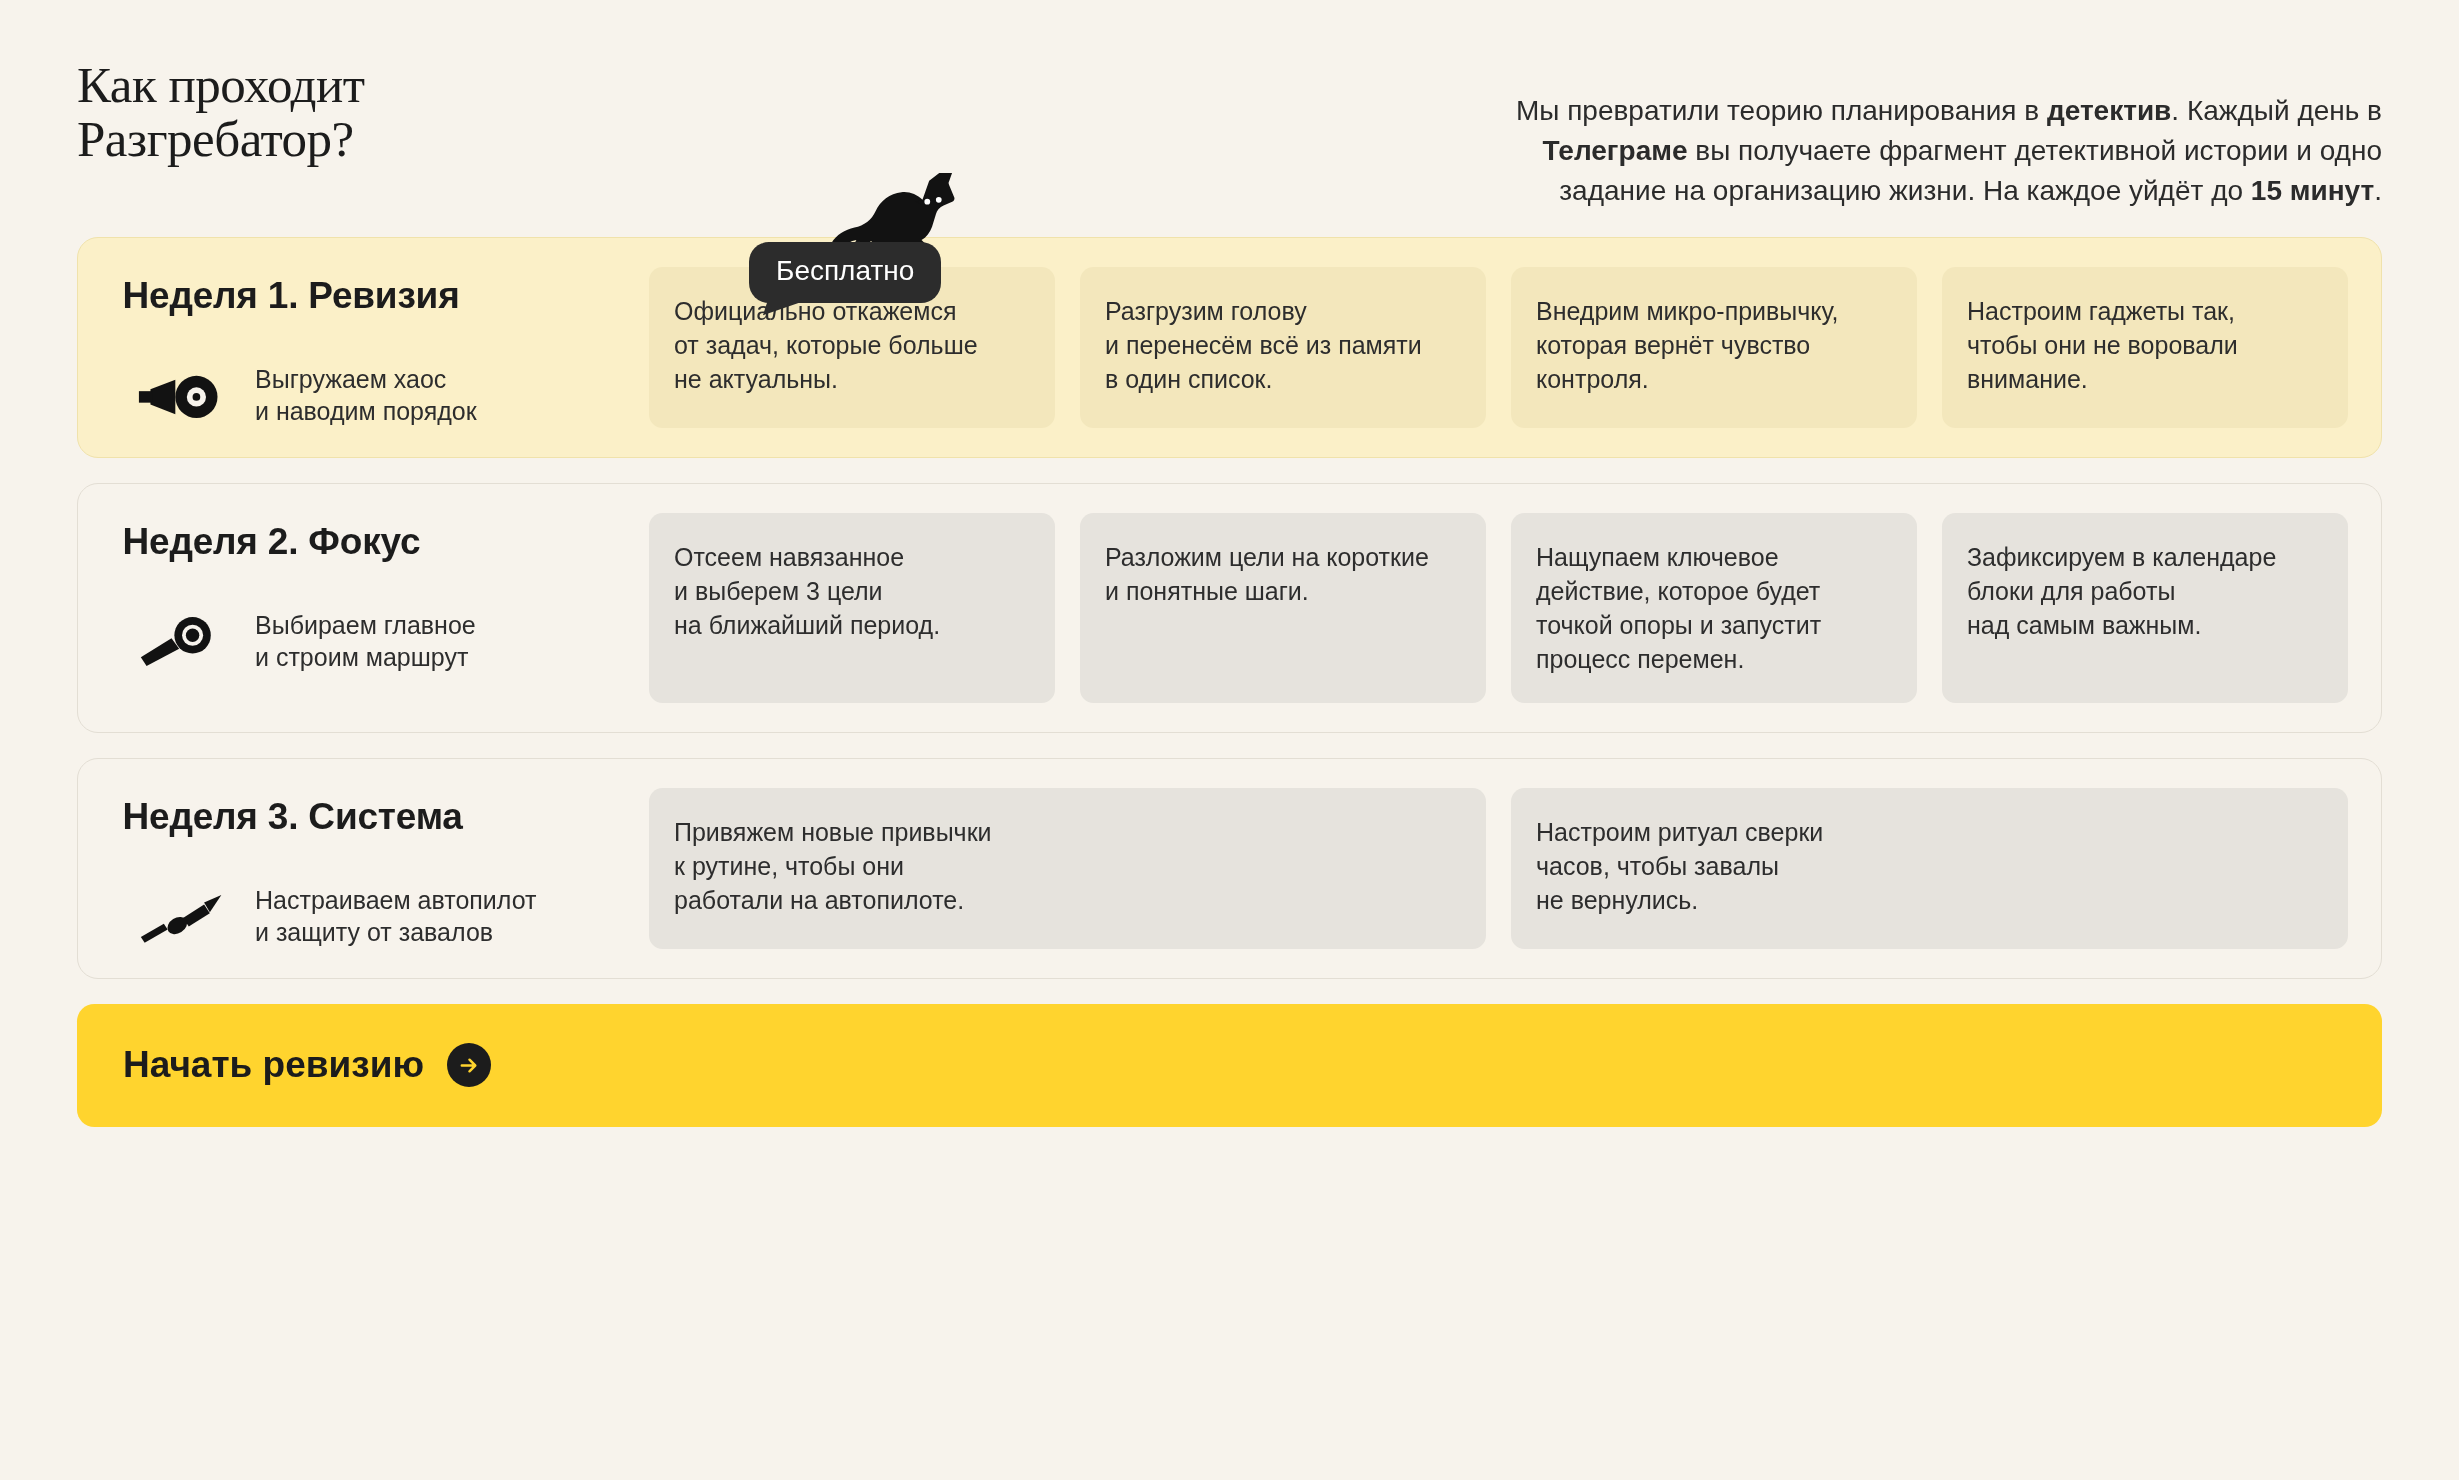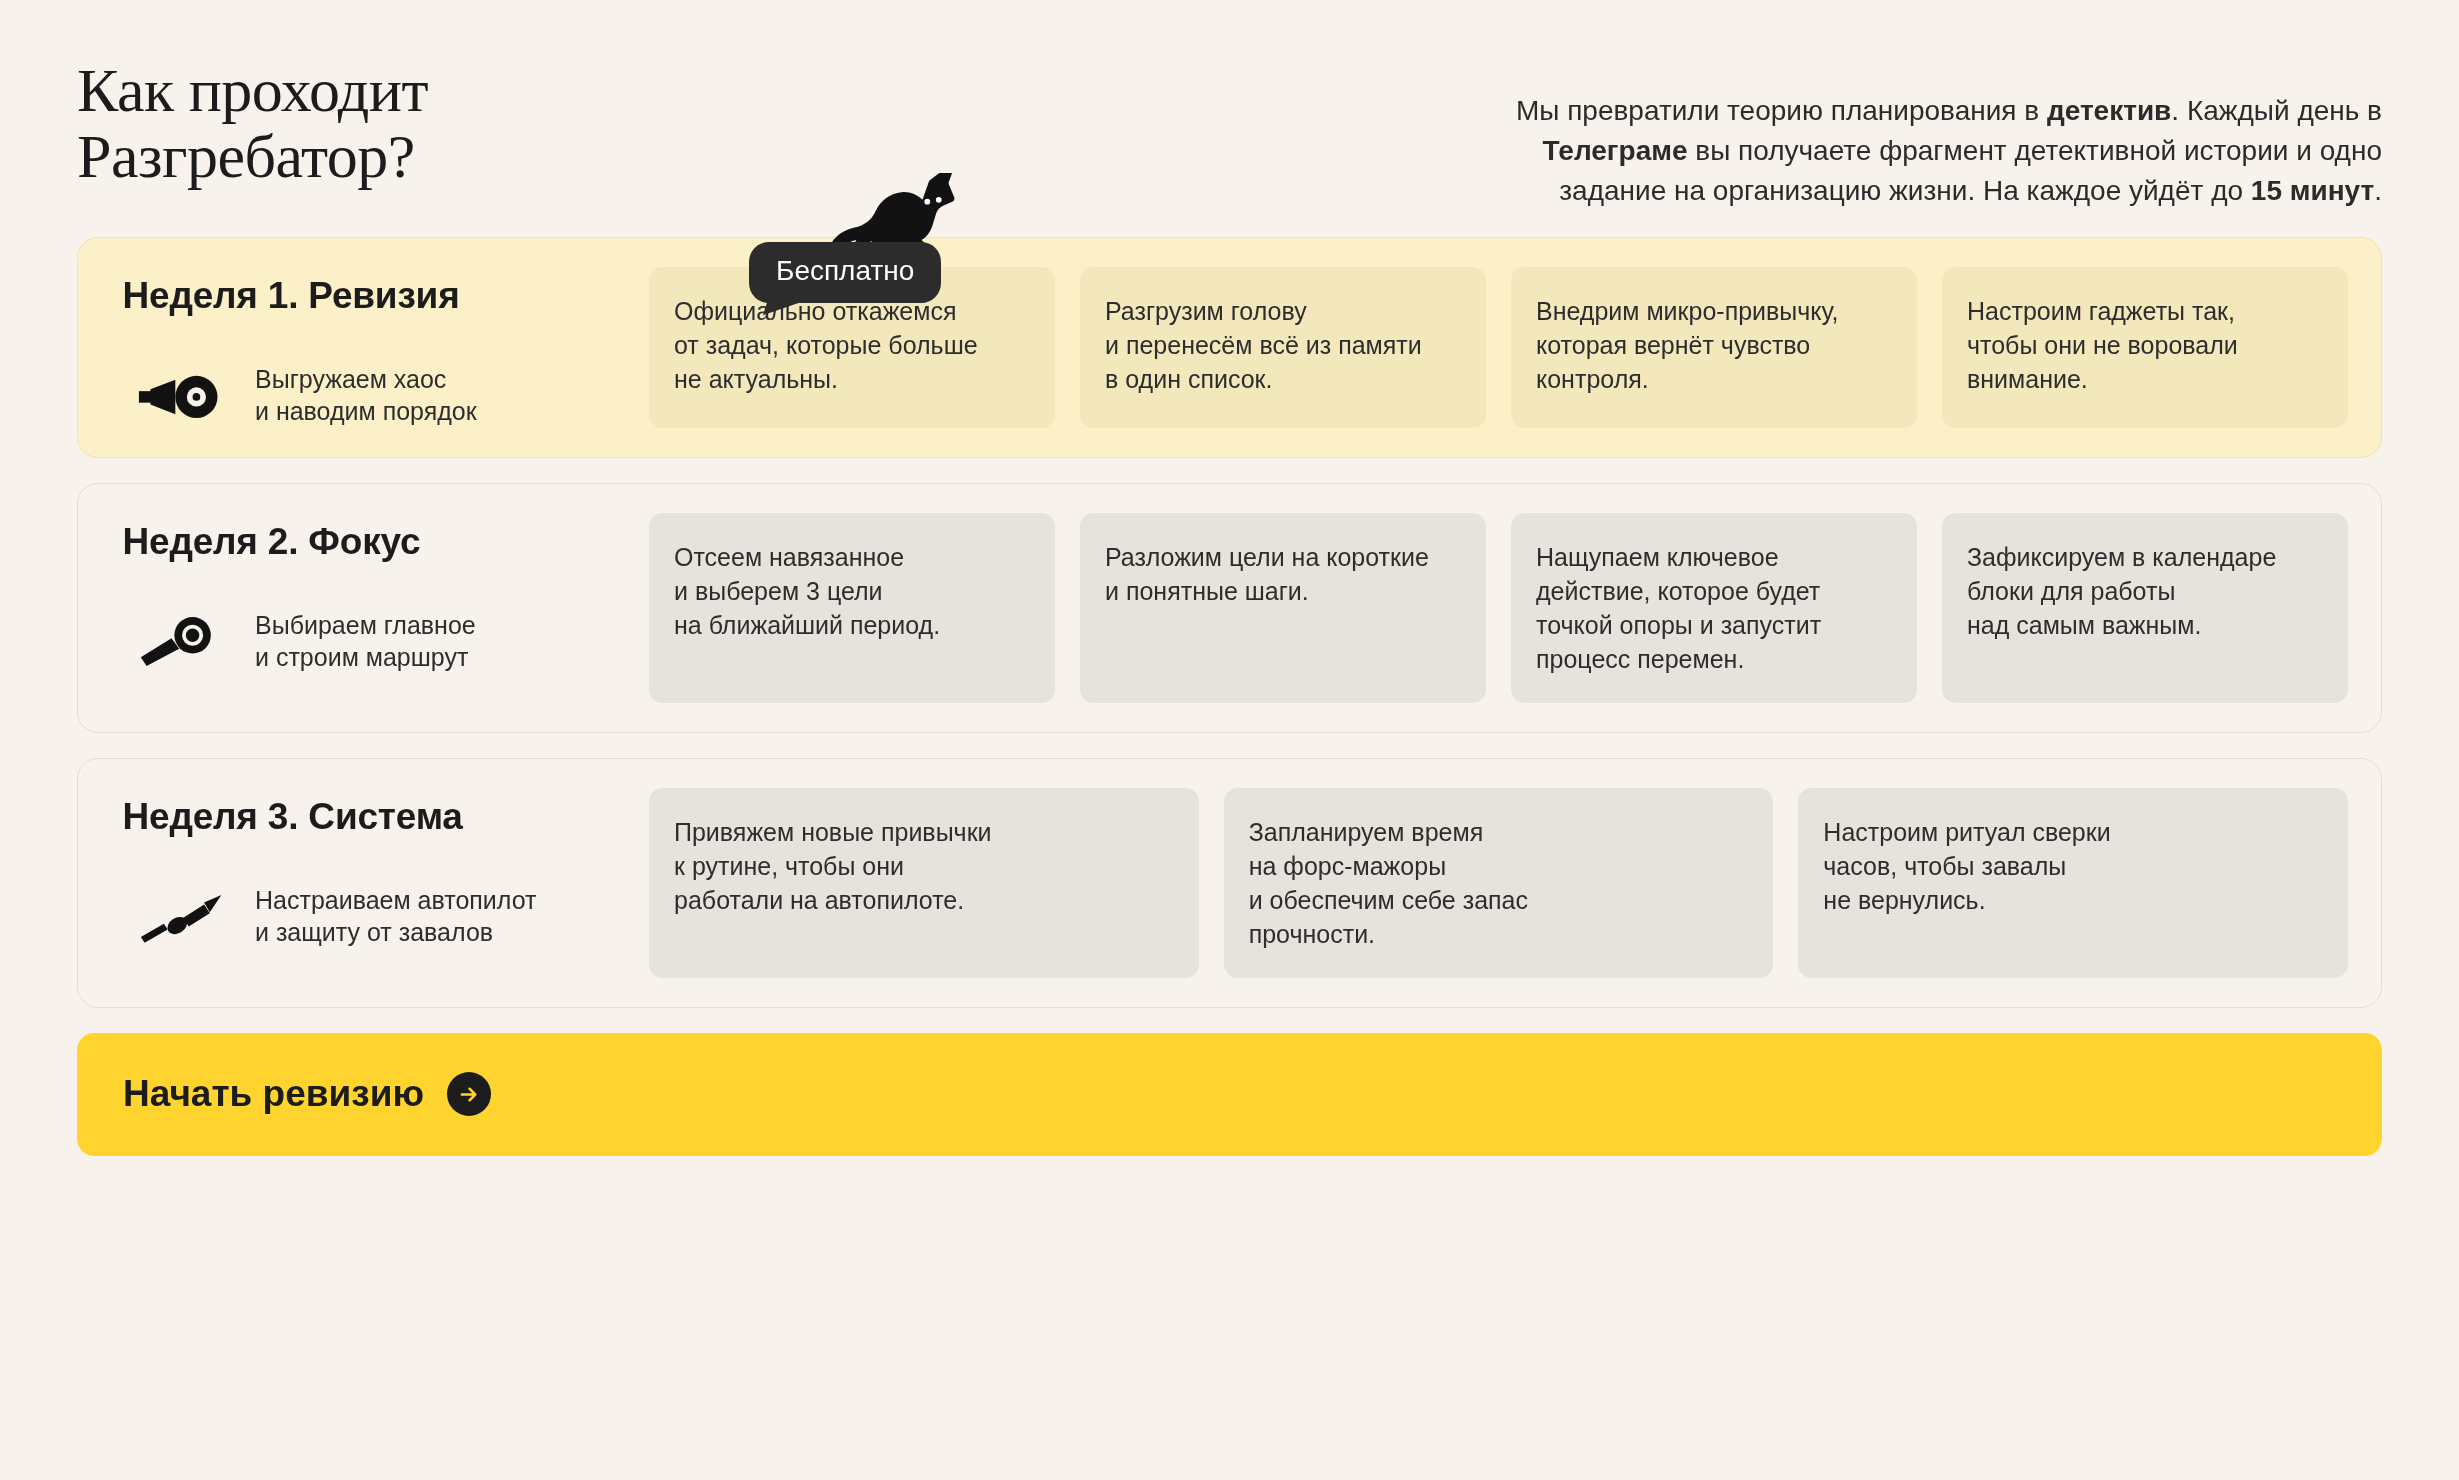--- a/index.html
+++ b/index.html
@@ -36,7 +36,7 @@
   }
   h1.page-title {
     font-family: "Liberation Serif", "DejaVu Serif", serif;
-    font-size: 62px;
+    font-size: 51px;
     line-height: 1.06;
     font-weight: 400;
     color: #1c1c1c;

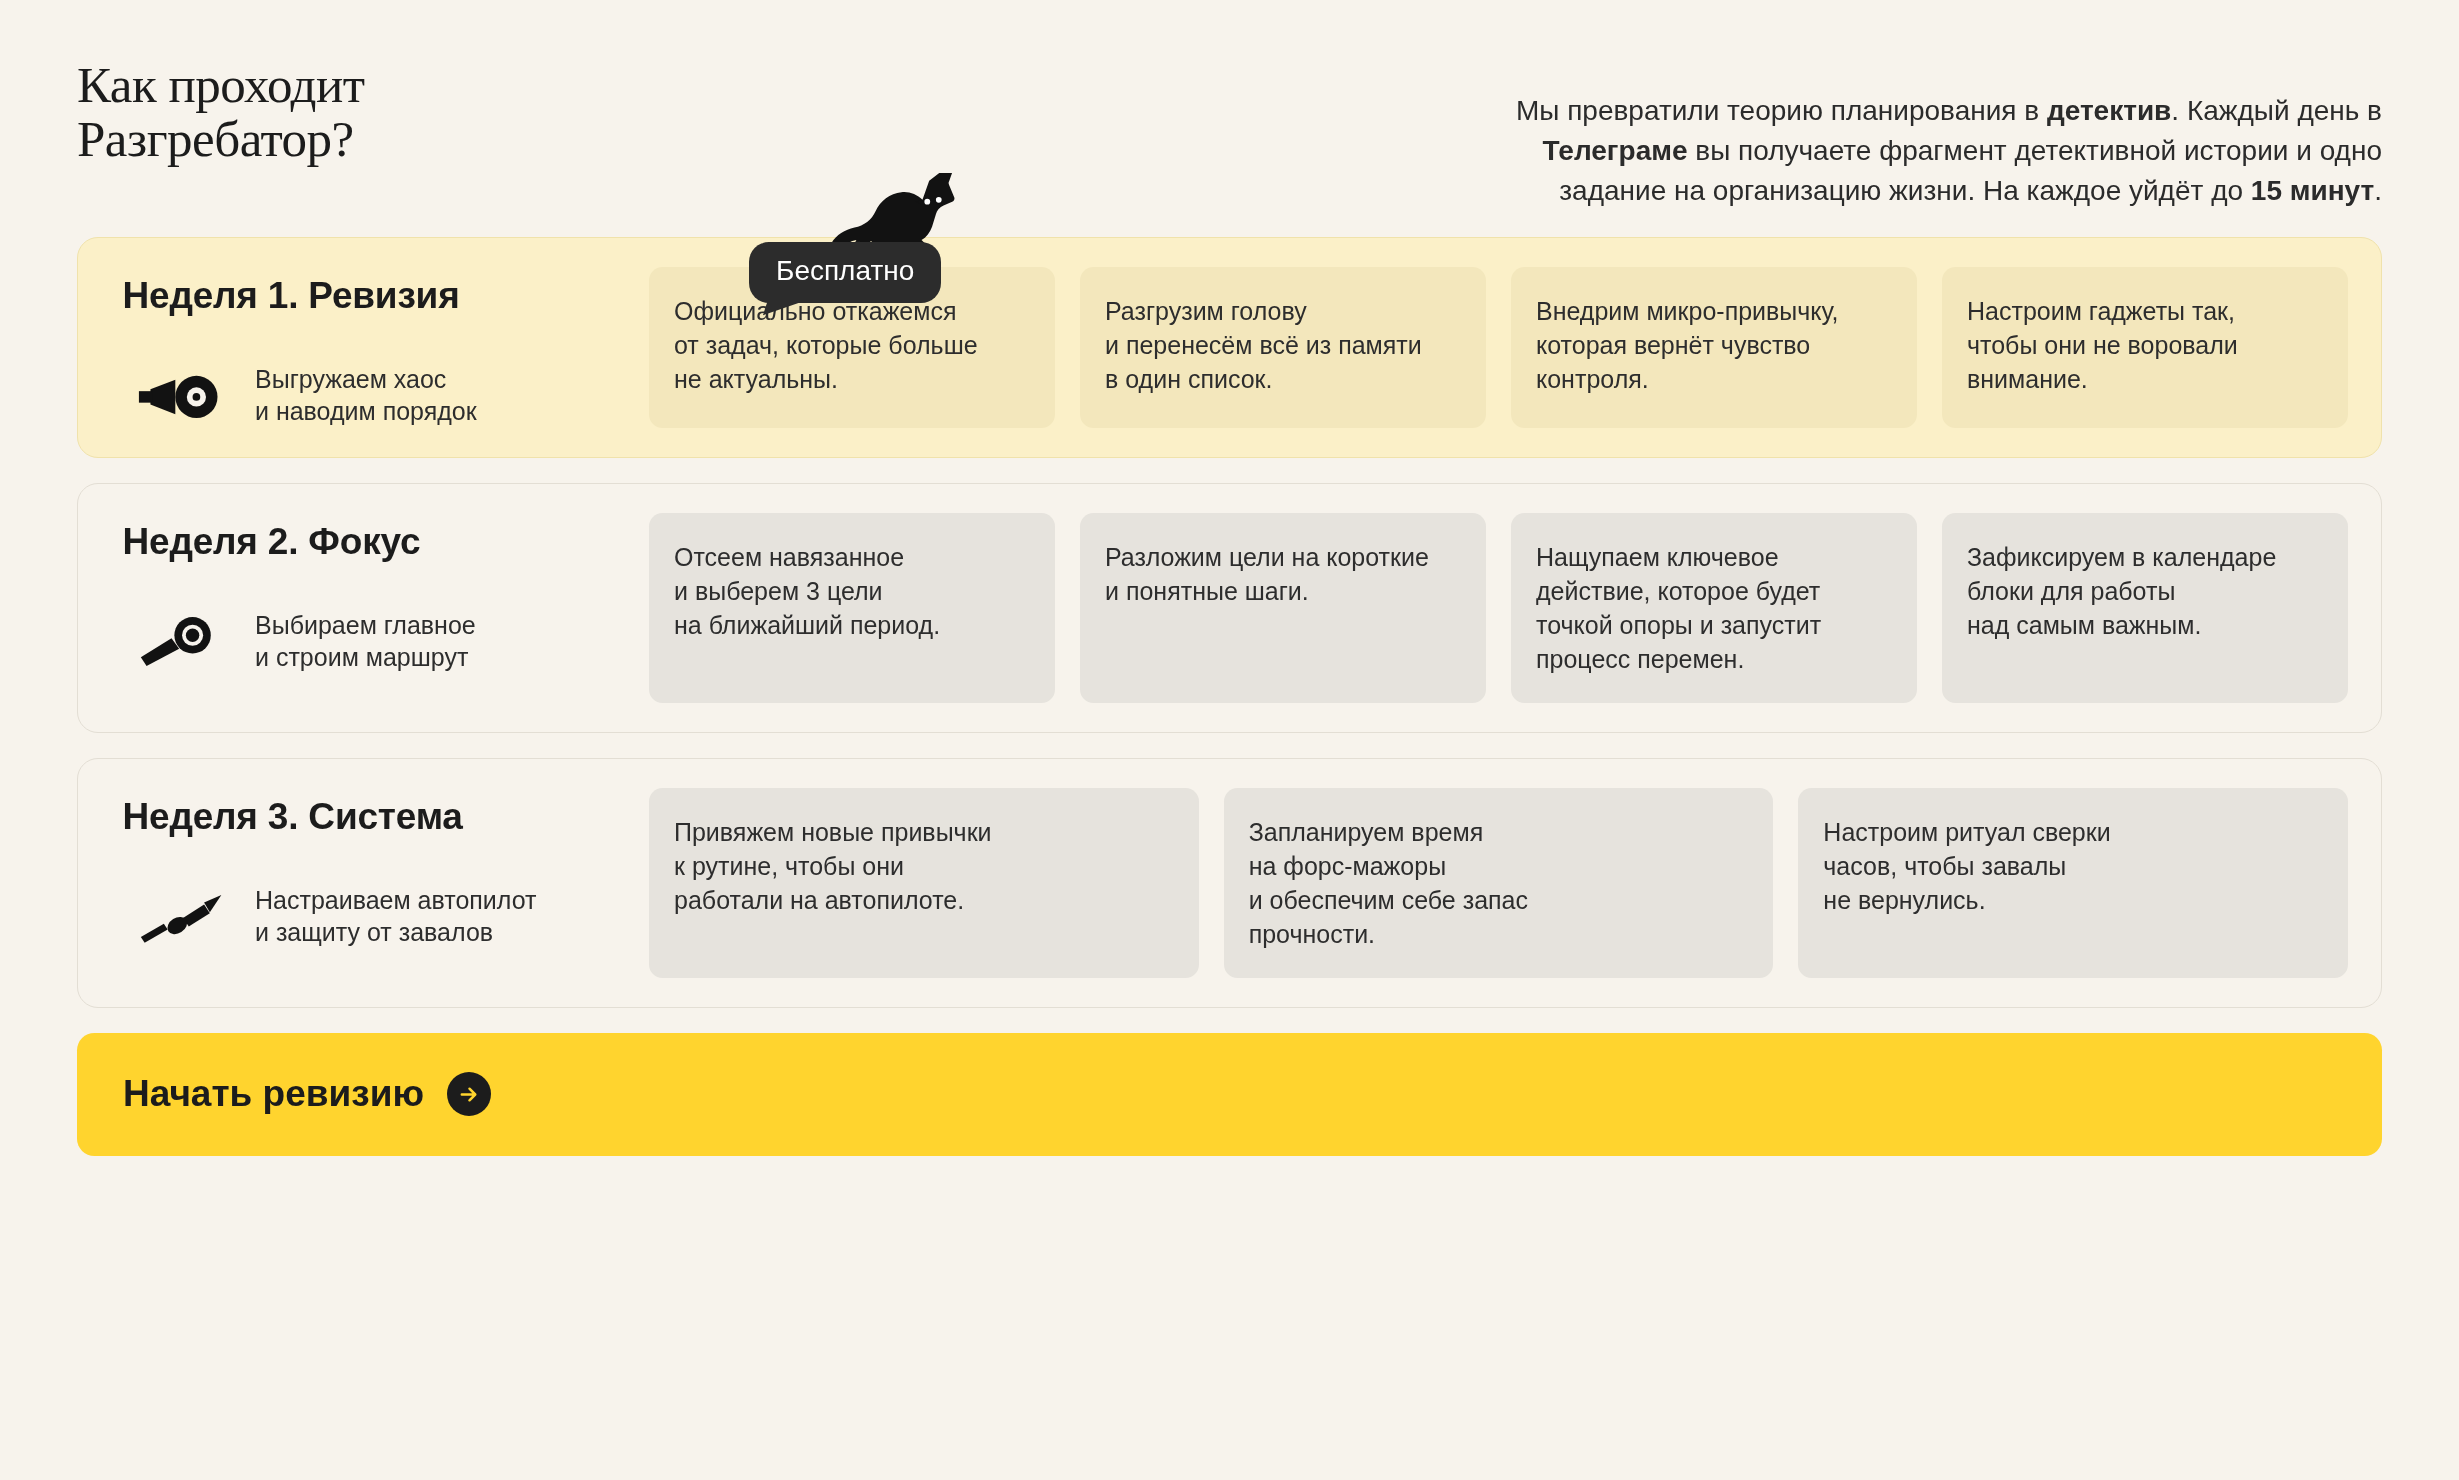--- a/index.html
+++ b/index.html
@@ -310,10 +310,6 @@
         <div class="card card--grey">Привяжем новые привычки
 к рутине, чтобы они
 работали на автопилоте.</div>
-        <div class="card card--grey">Запланируем время
-на форс-мажоры
-и обеспечим себе запас
-прочности.</div>
         <div class="card card--grey">Настроим ритуал сверки
 часов, чтобы завалы
 не вернулись.</div>

